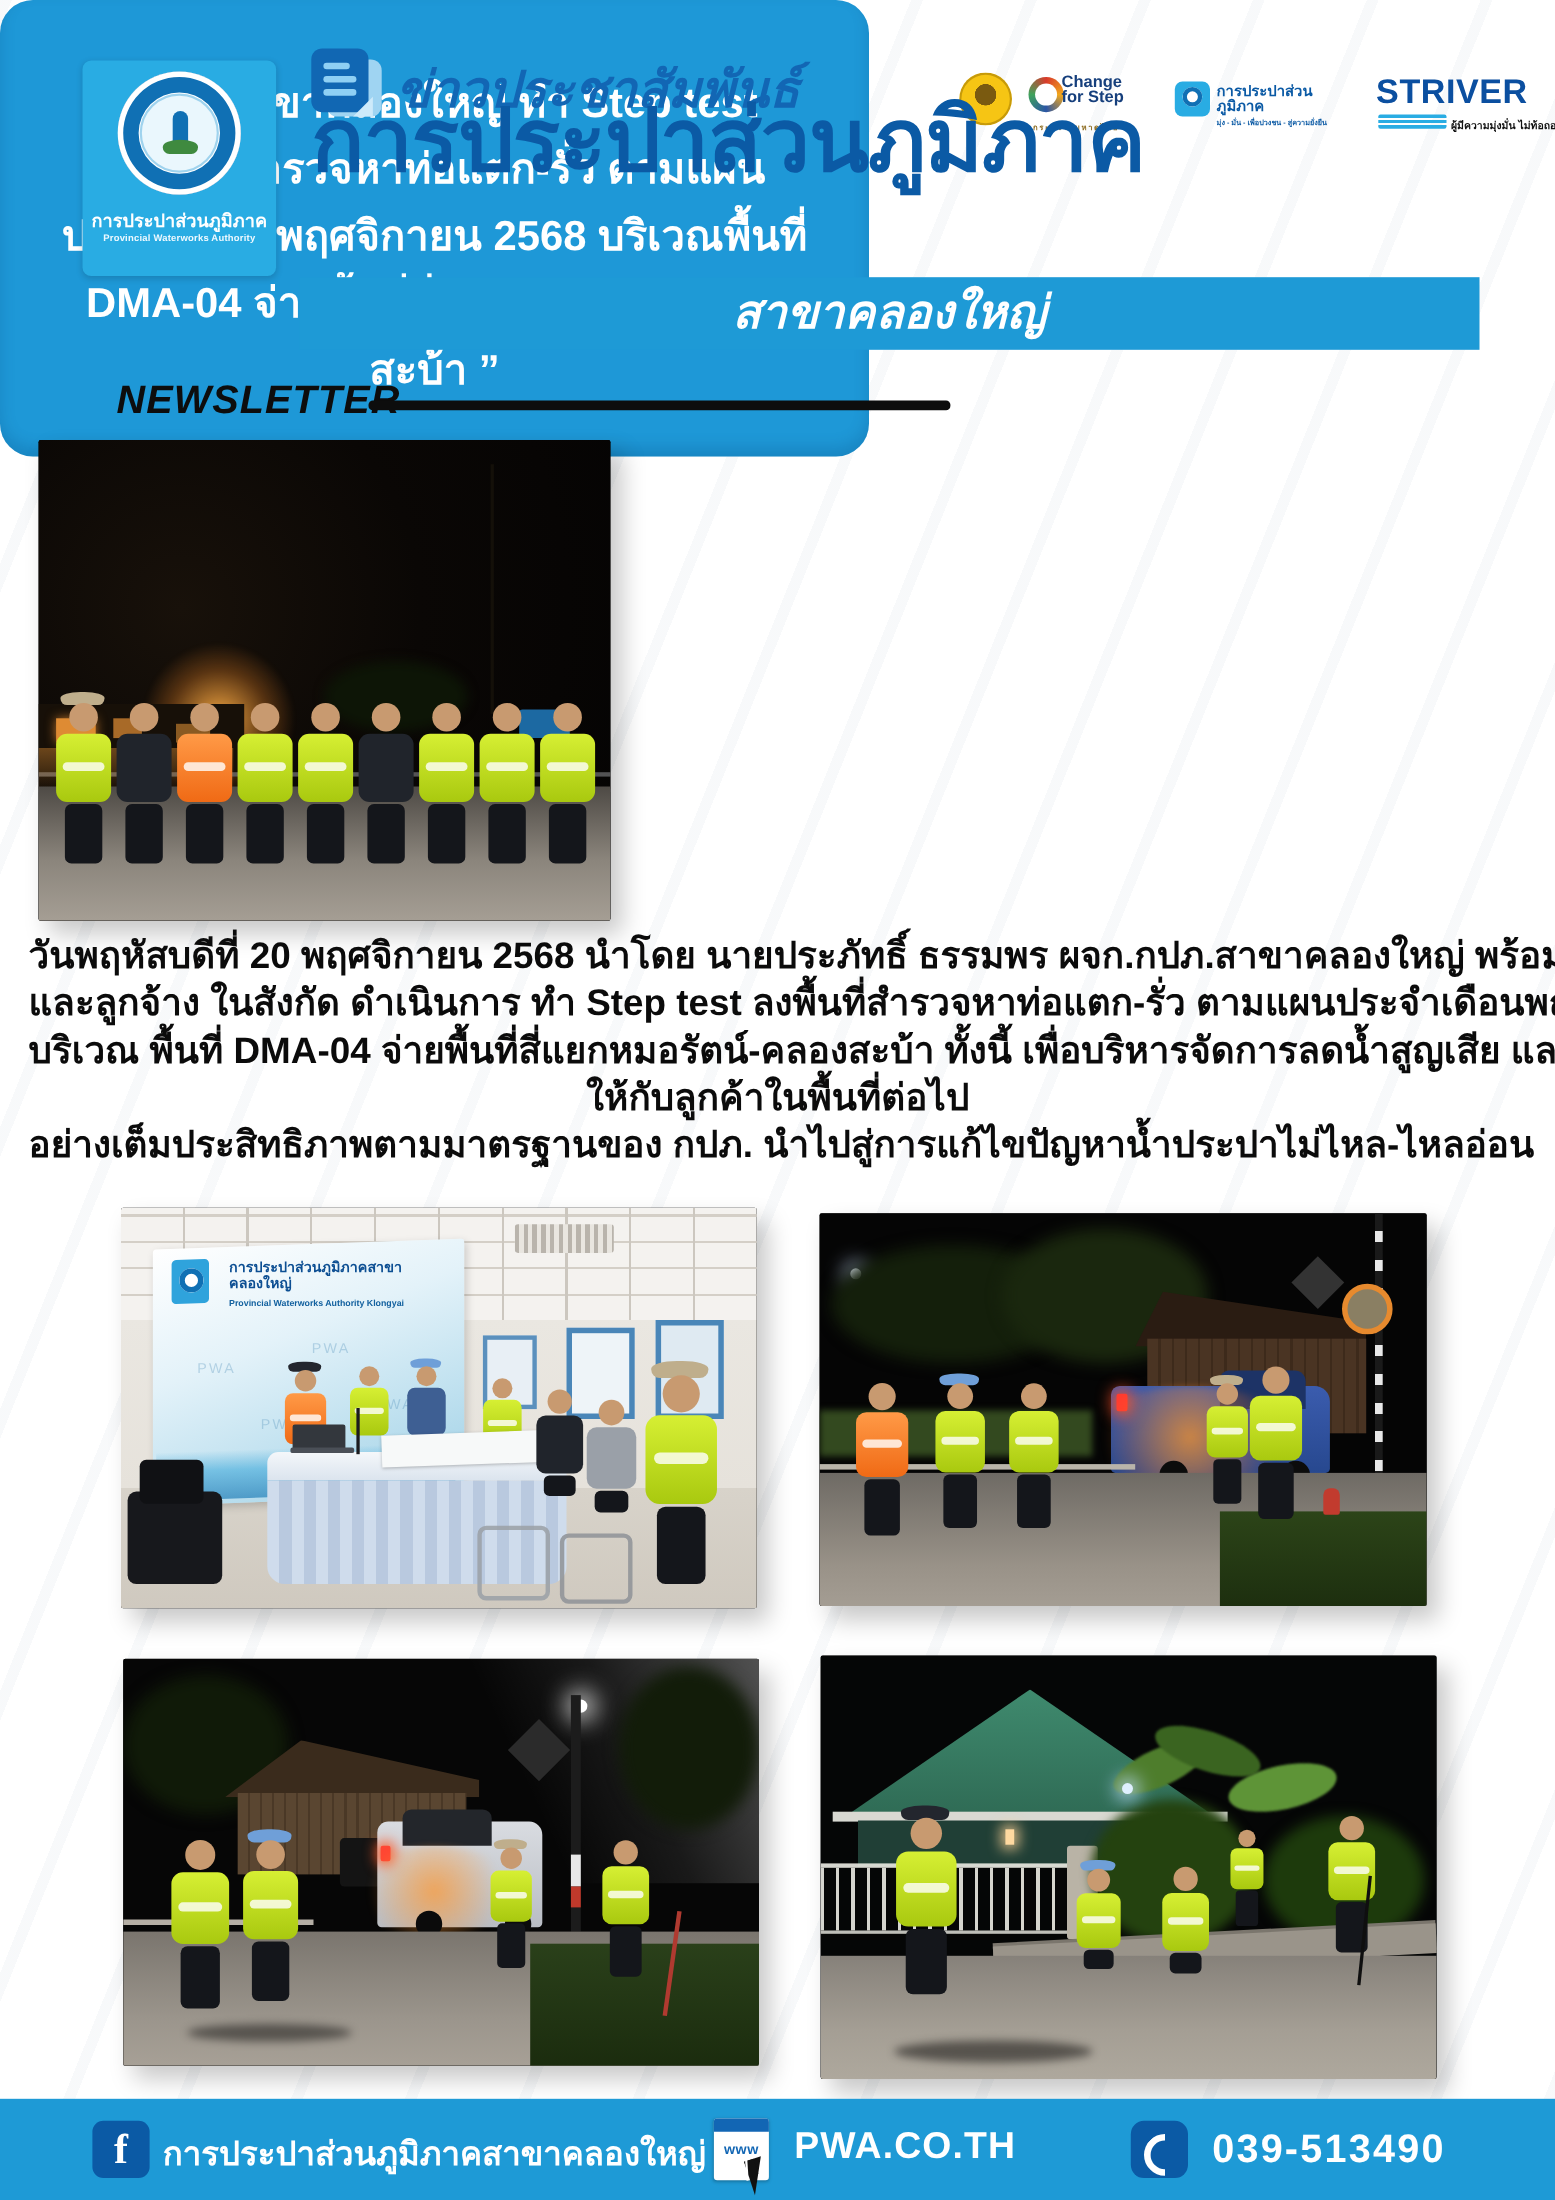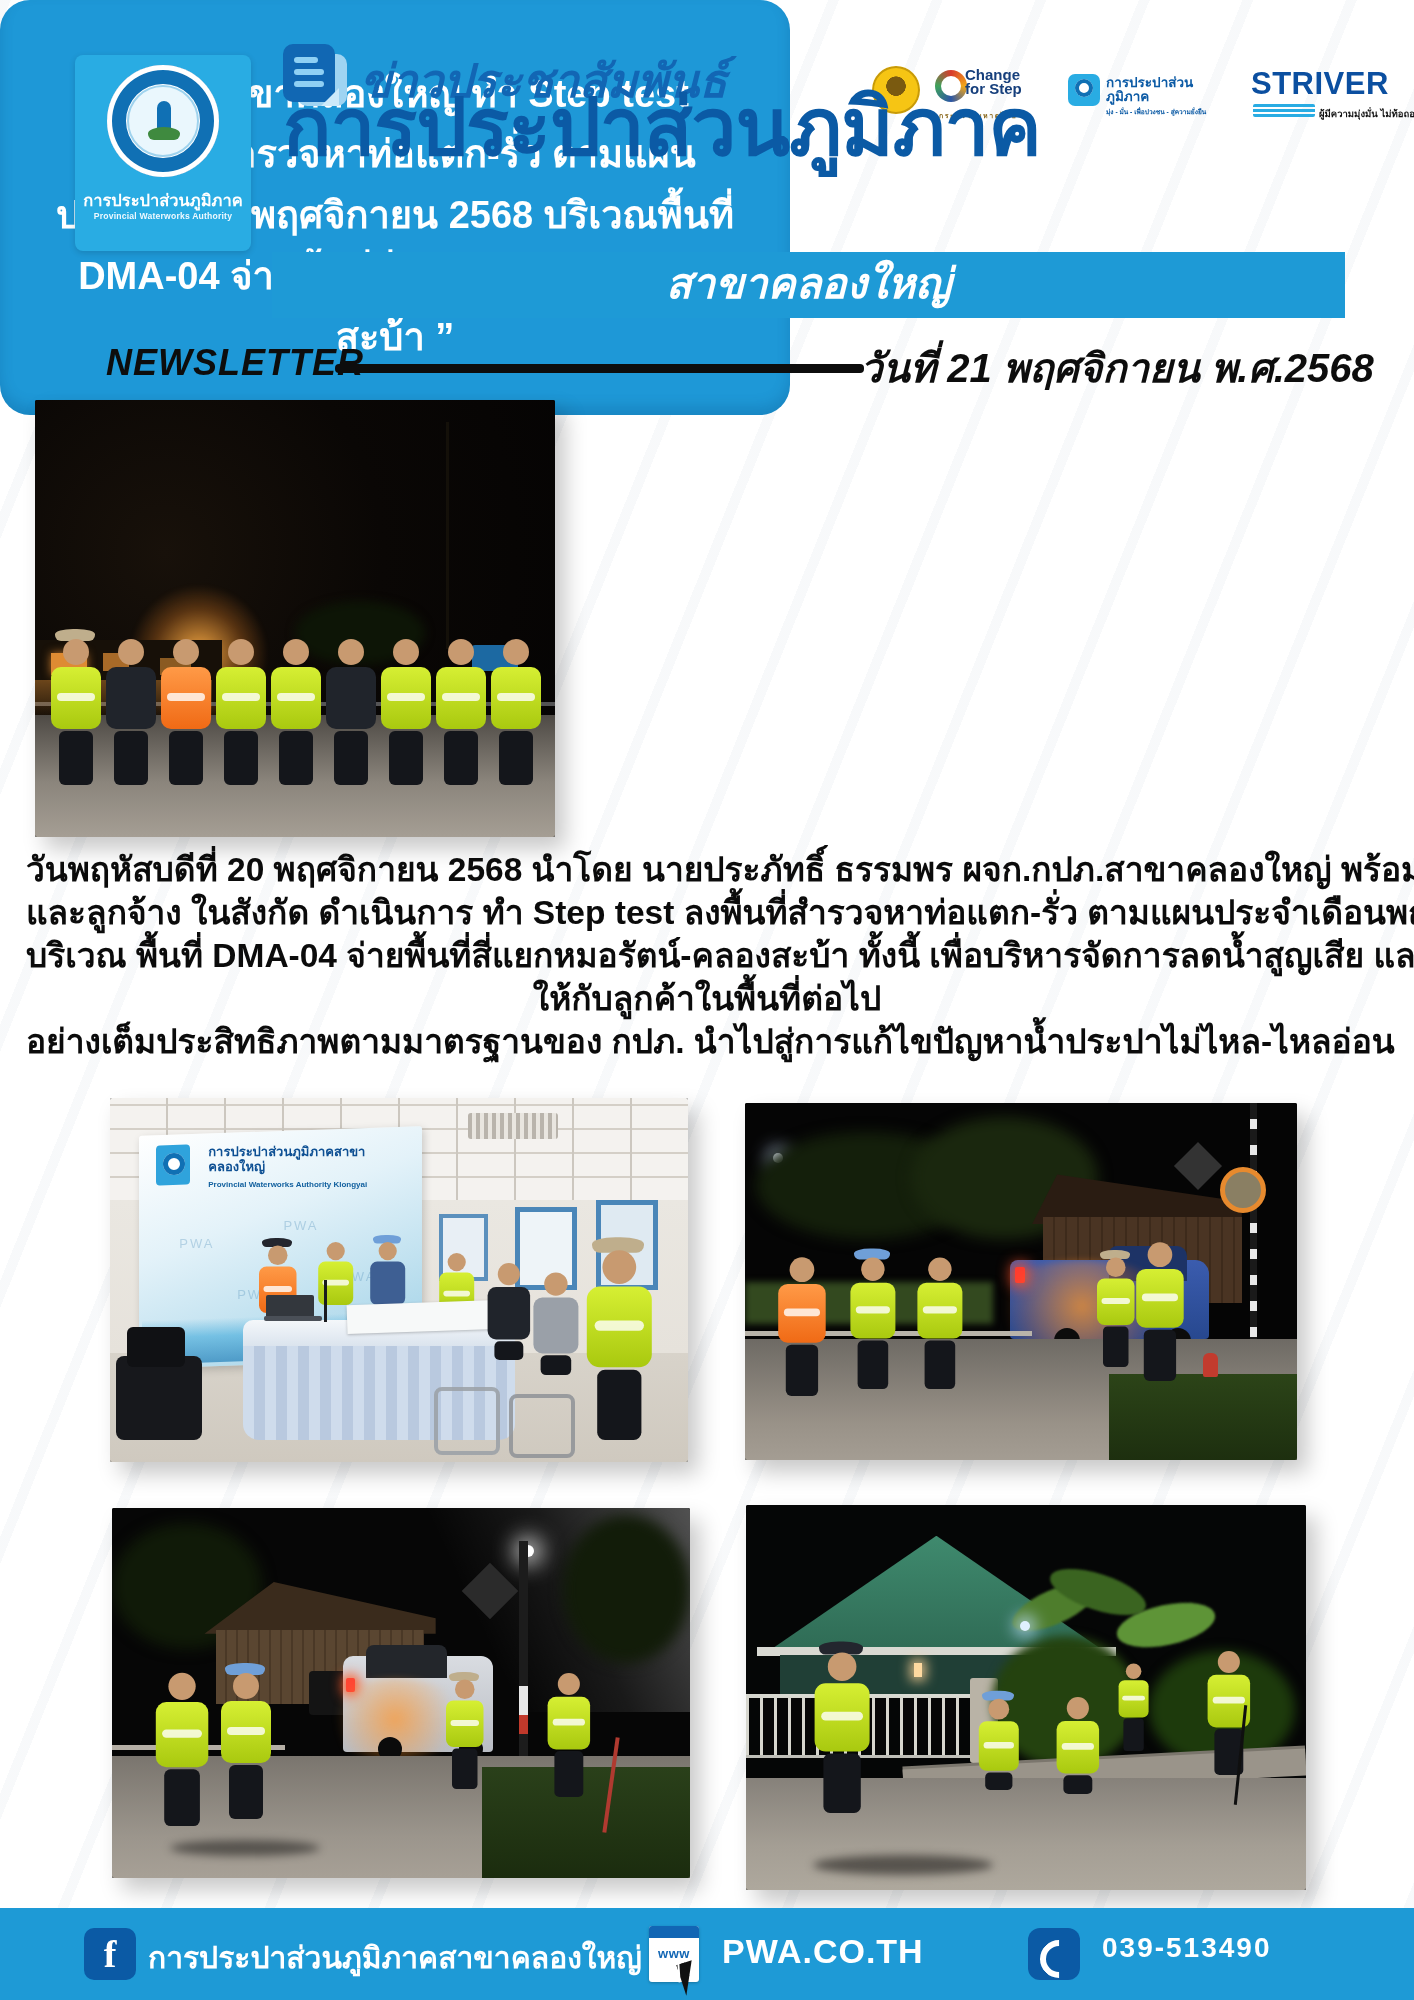--- a/index.html
+++ b/index.html
@@ -170,7 +170,6 @@
 
   <div class="abs nl-label">NEWSLETTER</div>
   <div class="abs rule"></div>
-  <div class="abs date">วันที่ 21 พฤศจิกายน พ.ศ.2568</div>
 
   <div class="ph" style="left:35px;top:400px;width:520px;height:437px">
     <i style="inset:0;background:radial-gradient(circle at 25% 35%, #18110a 0%, #0a0705 45%, #040303 100%)"></i>

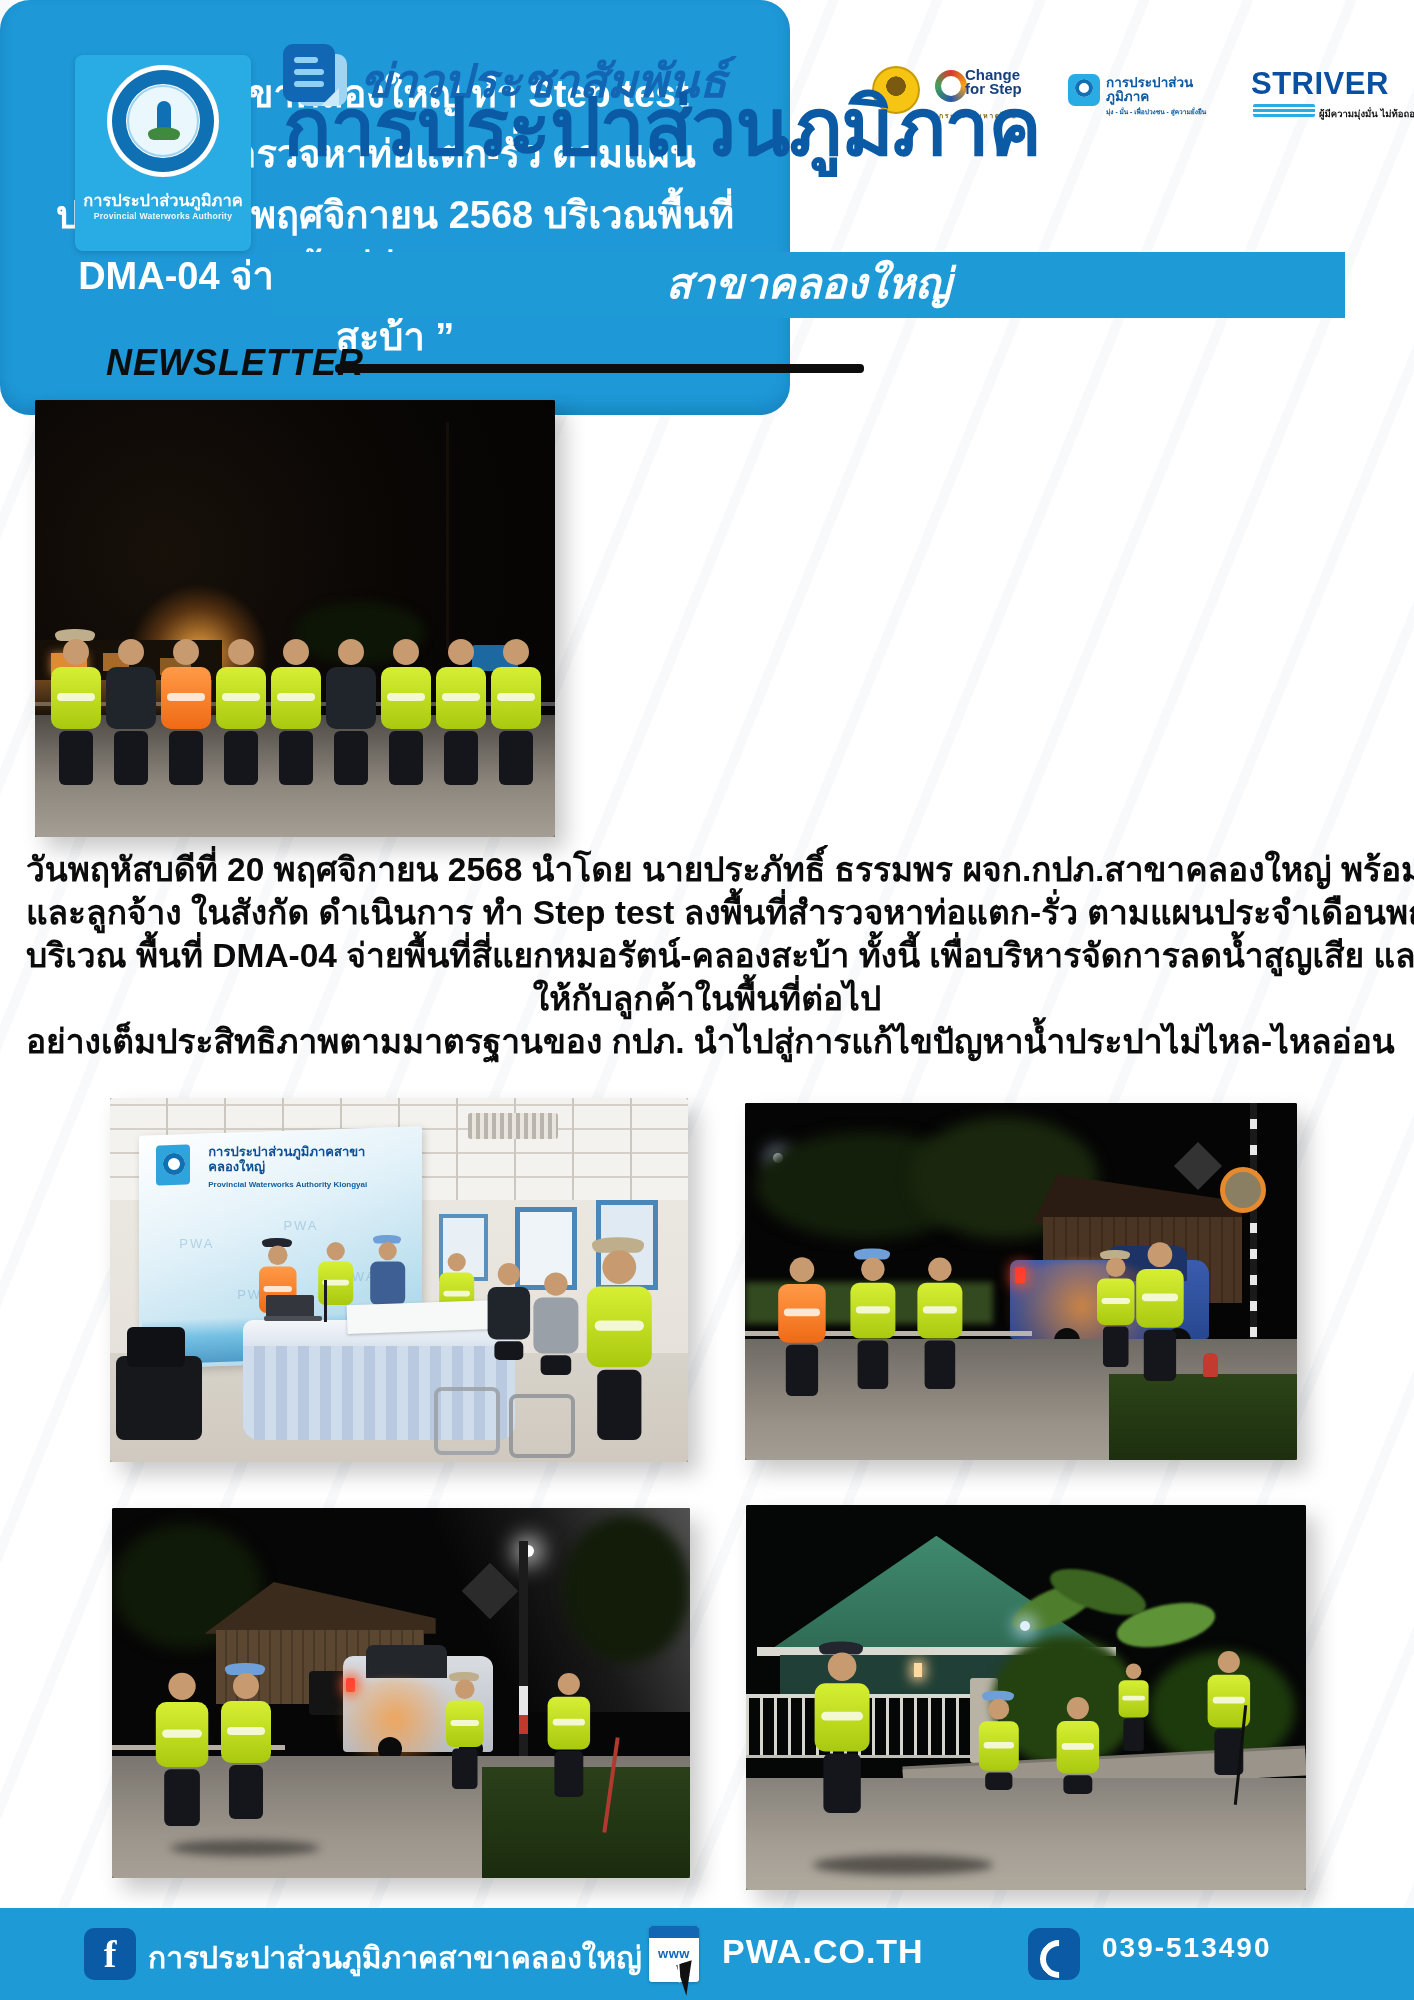--- a/index.html
+++ b/index.html
@@ -109,7 +109,7 @@
   .tel-icon{left:1028px;top:20px;width:52px;height:52px;border-radius:12px;background:#0B5AA5;}
   .handset{left:12px;top:12px;width:26px;height:26px;border:6px solid transparent;border-bottom:6px solid #fff;border-left:6px solid #fff;border-radius:50%;transform:rotate(45deg);}
   .site-label{left:722px;top:24px;font-size:34px;letter-spacing:1px;}
-  .tel-label{left:1102px;top:24px;font-size:28px;letter-spacing:2px;}
+  .tel-label{left:1102px;top:24px;font-size:36px;letter-spacing:2px;}
 </style>
 </head>
 <body>

